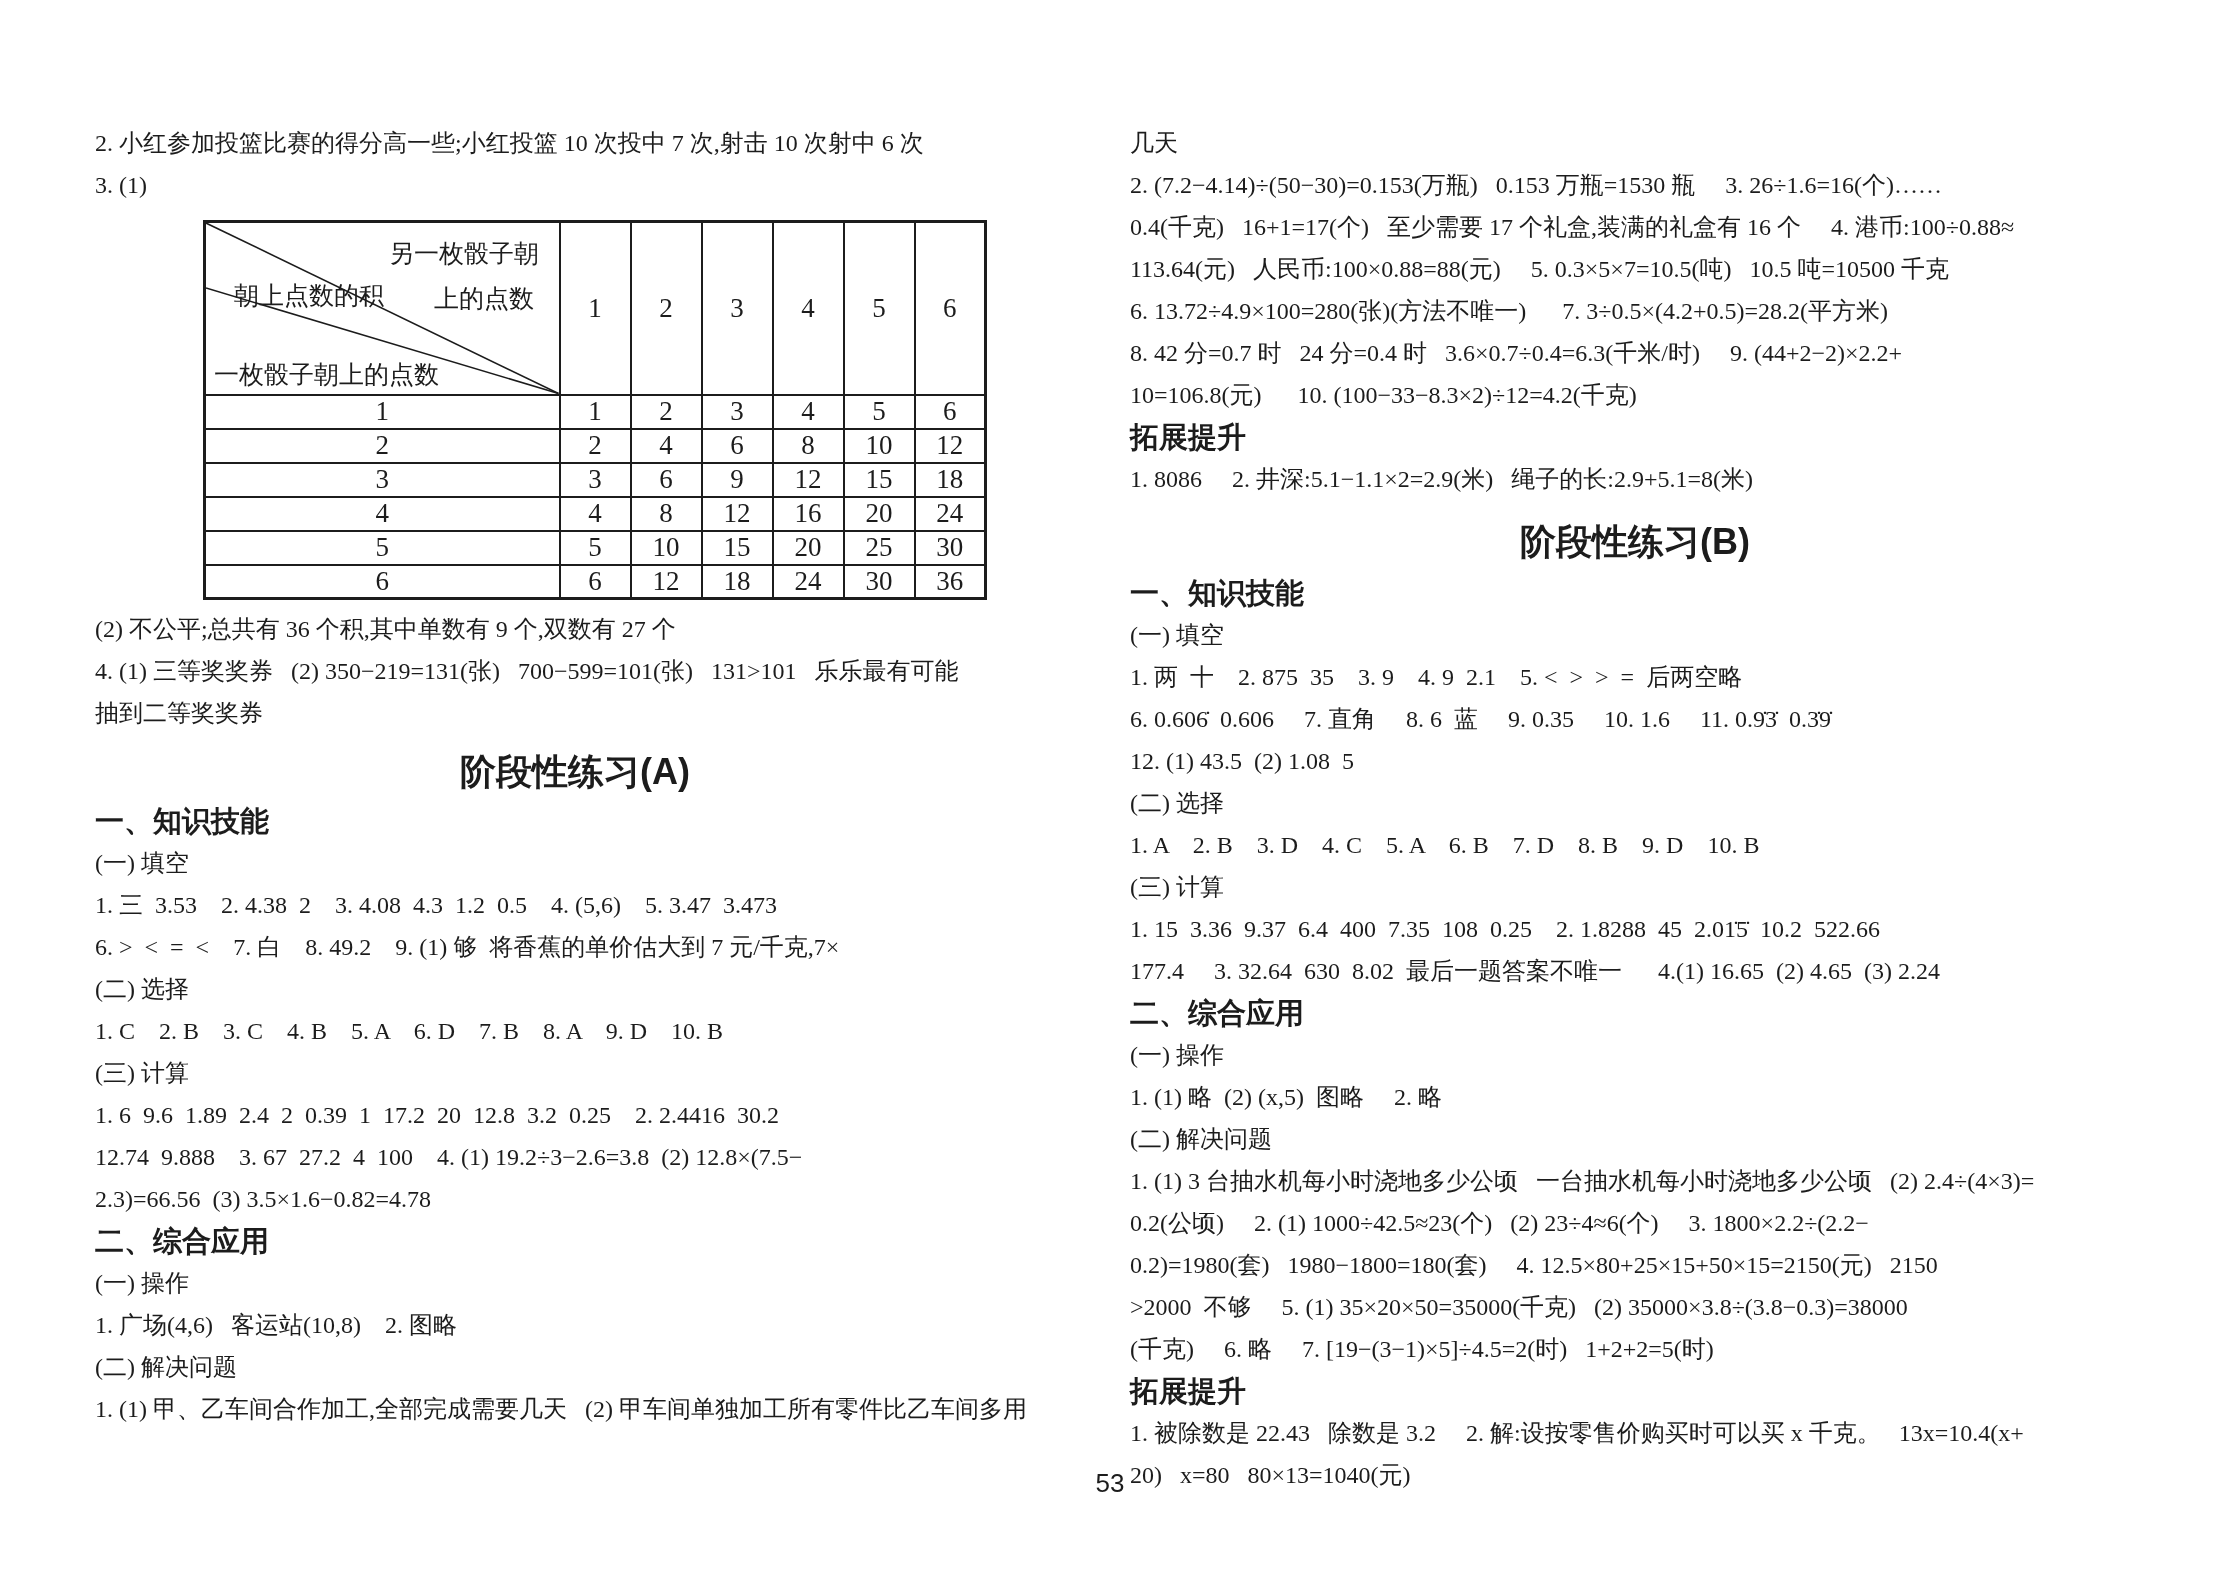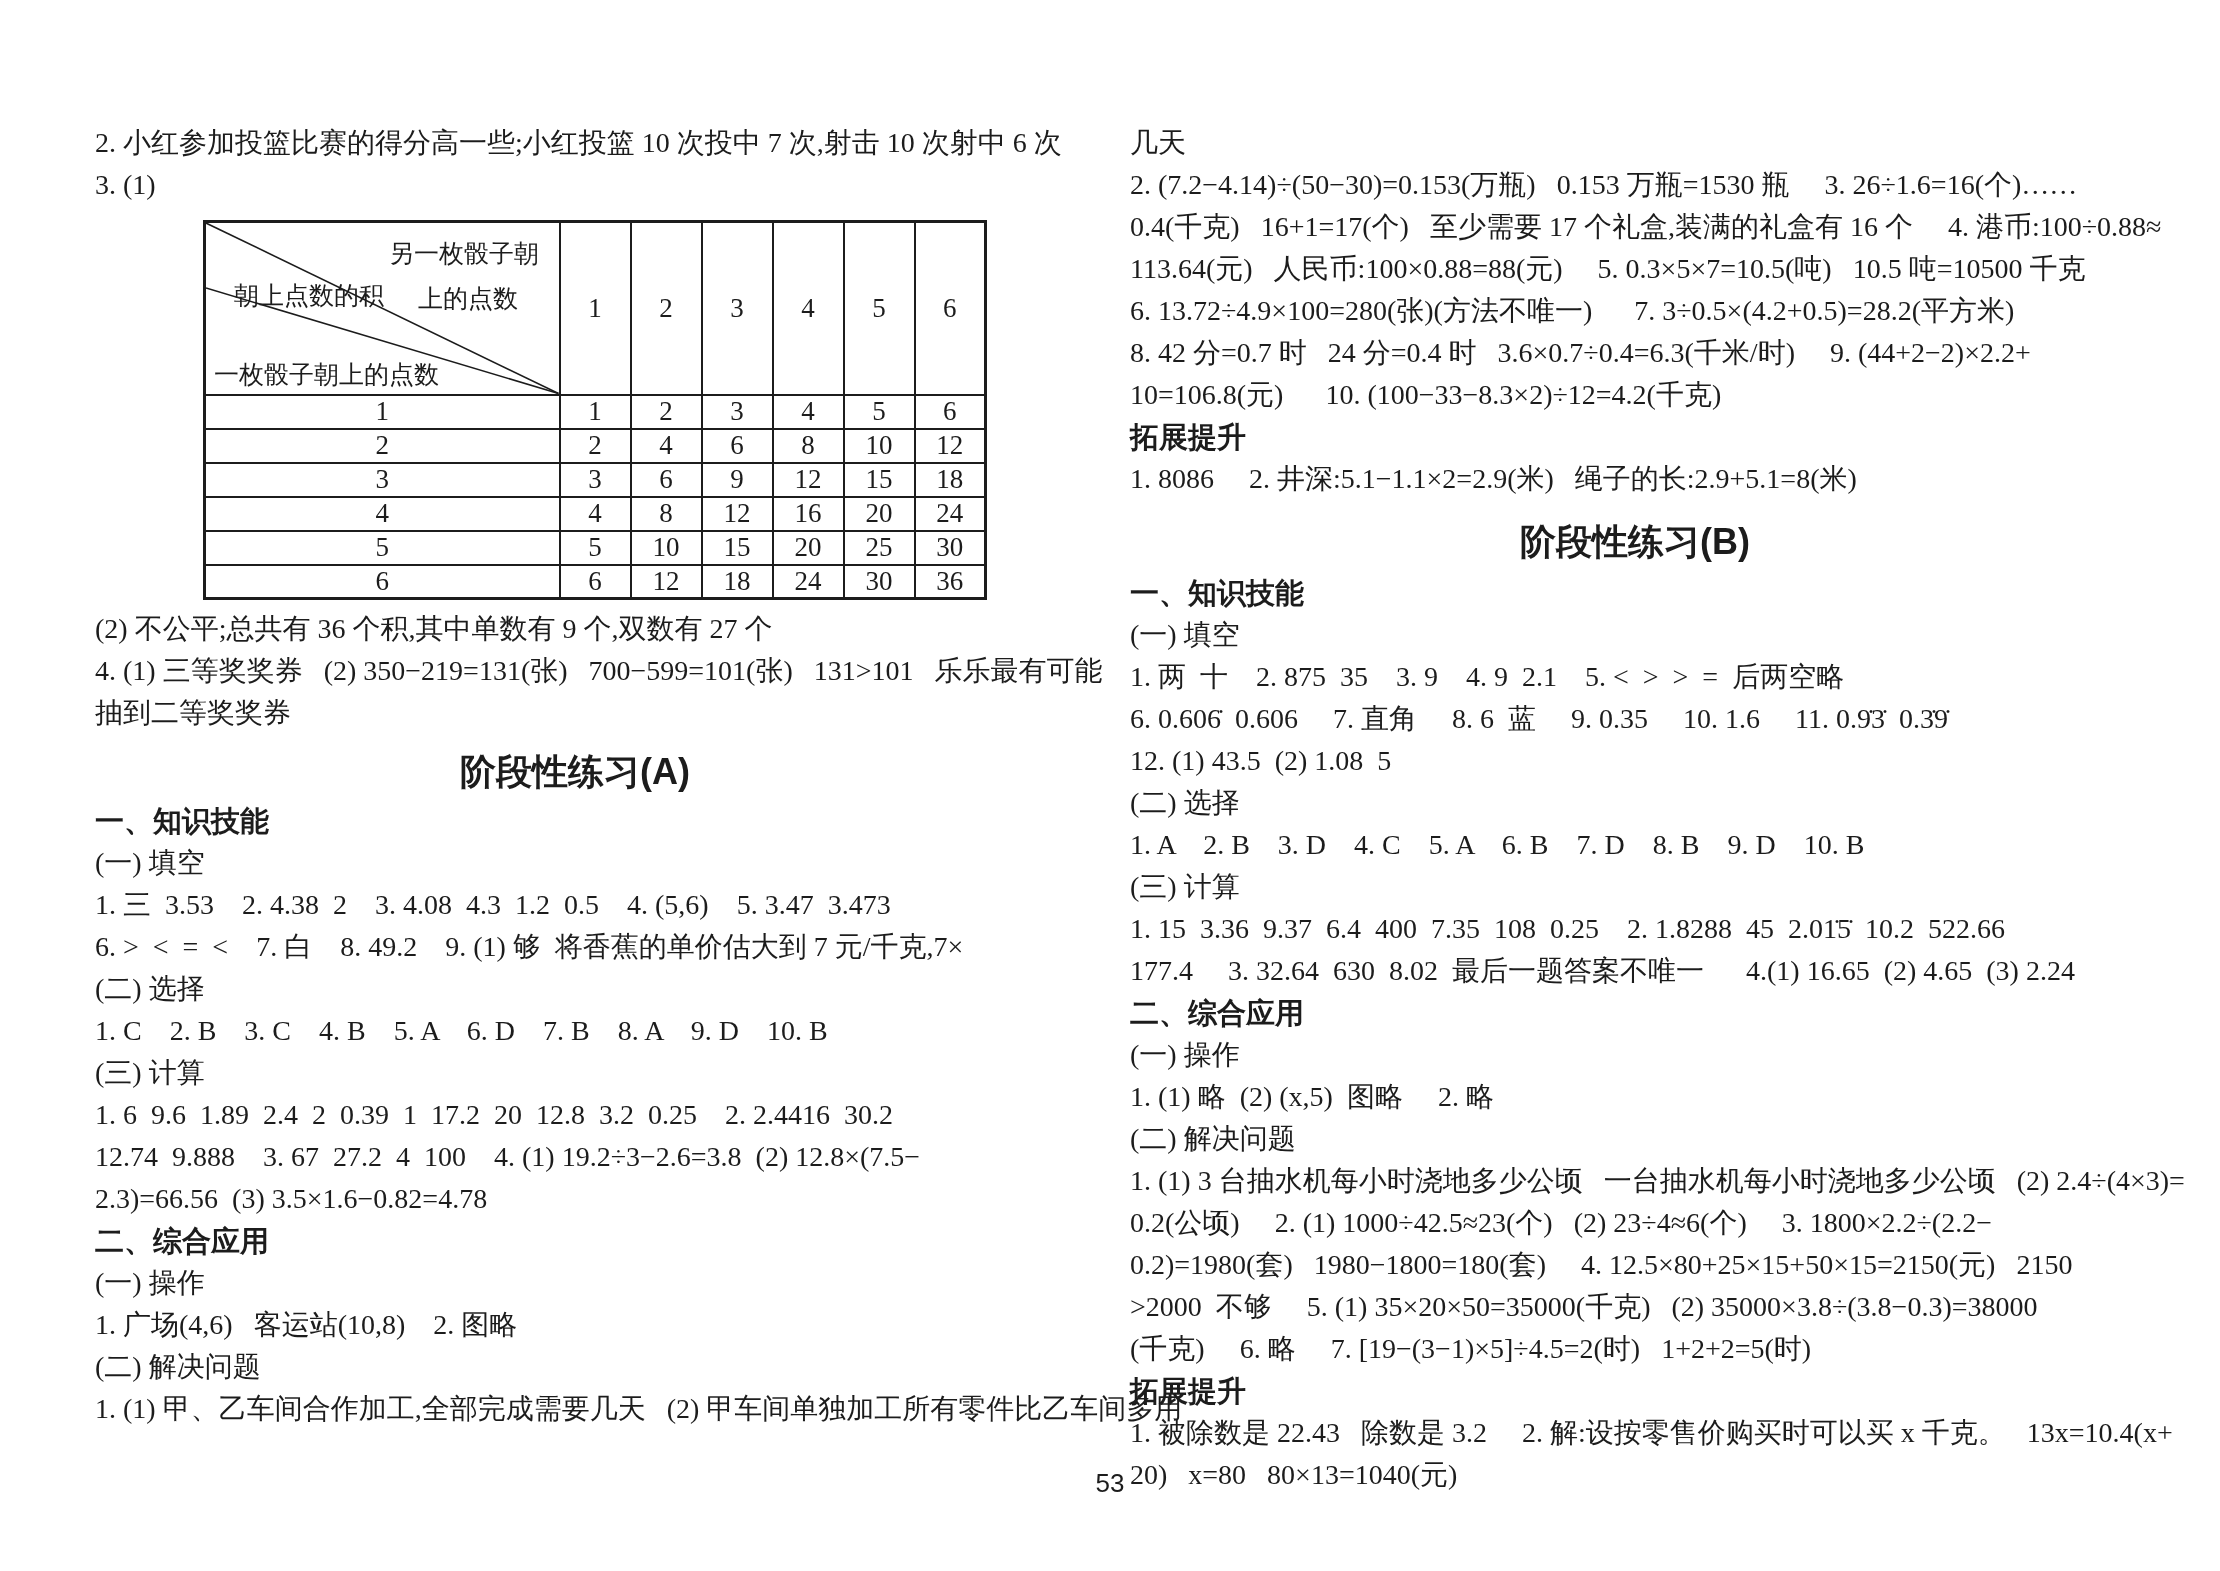--- a/index.html
+++ b/index.html
@@ -11,7 +11,7 @@
   .col{position:absolute;top:122px;}
   .col-left{left:95px;width:960px;}
   .col-right{left:1130px;width:1010px;}
-  .line{height:42px;line-height:42px;font-size:28px;white-space:pre;}
+  .line{height:42px;line-height:42px;font-size:24px;white-space:pre;}
   .sec{height:42px;line-height:42px;font-size:29px;white-space:pre;
        font-weight:700;font-family:"Liberation Sans","DejaVu Sans",sans-serif;}
   .heading{height:48px;line-height:48px;font-size:36px;font-weight:700;

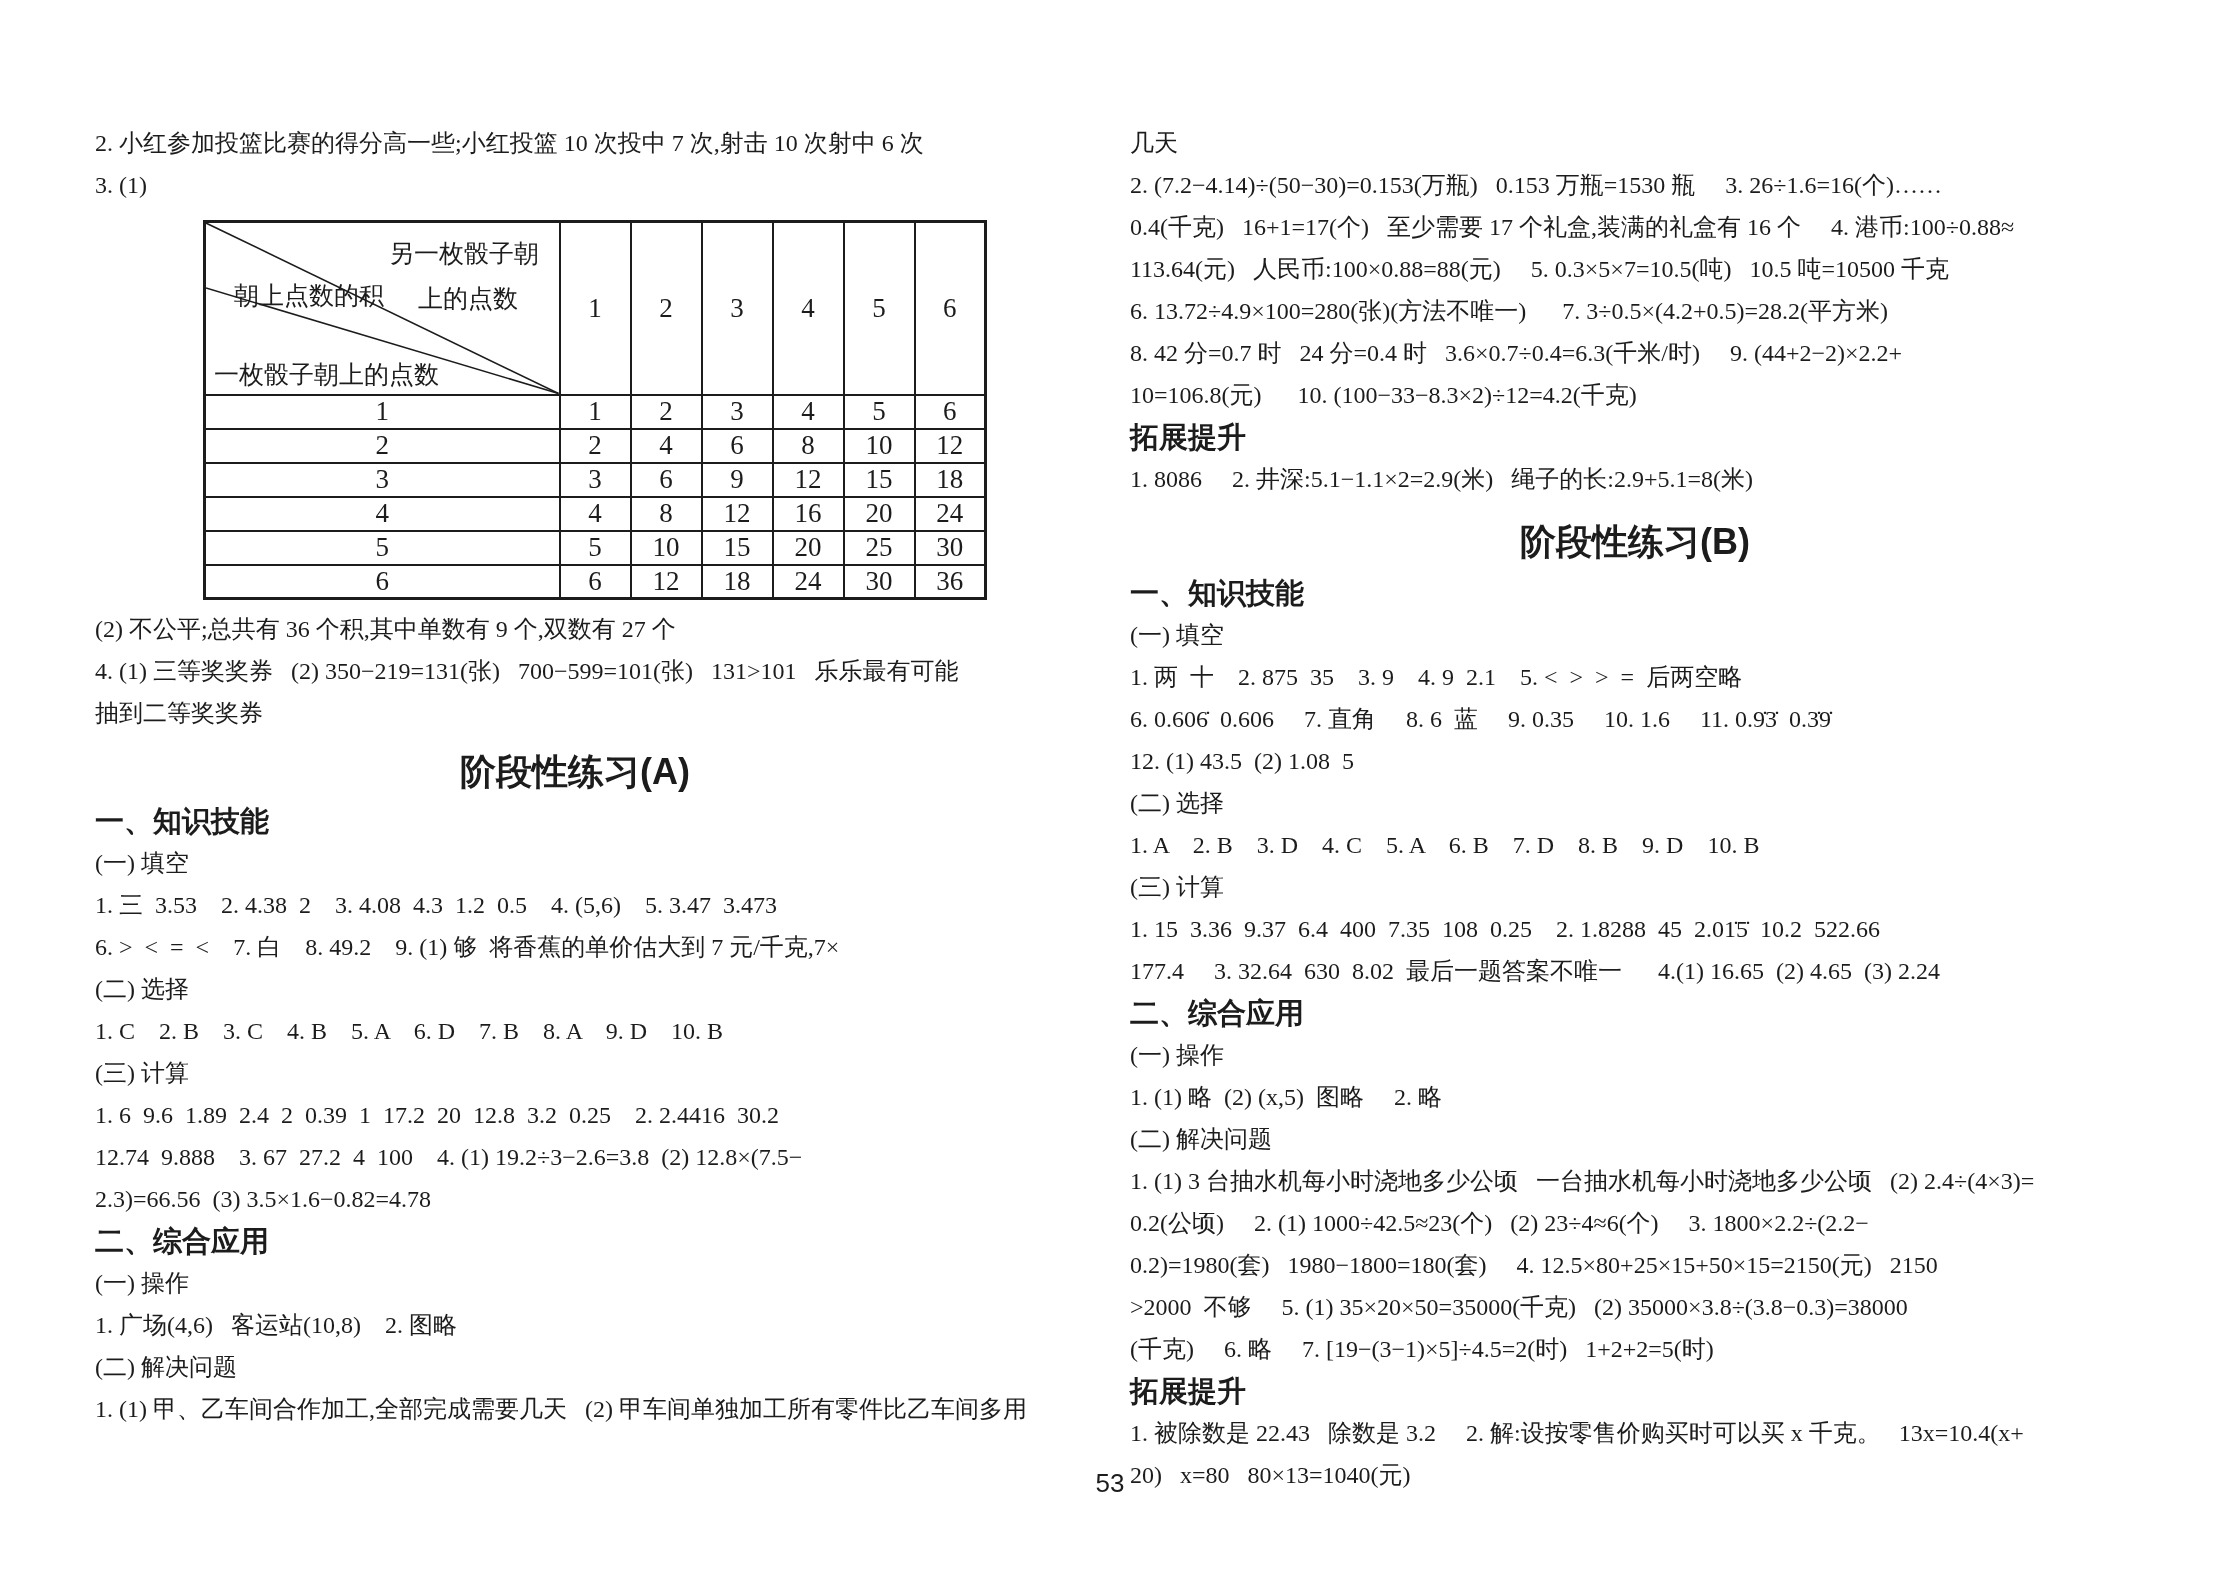--- a/index.html
+++ b/index.html
@@ -29,7 +29,7 @@
   td.corner svg{position:absolute;left:0;top:0;width:100%;height:100%;display:block;}
   .clbl{position:absolute;font-size:25px;line-height:1;white-space:nowrap;}
   .c-top{top:18px;left:183px;}
-  .c-top2{top:63px;left:212px;}
+  .c-top2{top:63px;left:228px;}
   .c-mid{top:60px;left:28px;}
   .c-bot{top:139px;left:8px;}
   .page-num{position:absolute;top:1468px;left:0;width:100%;text-align:center;

